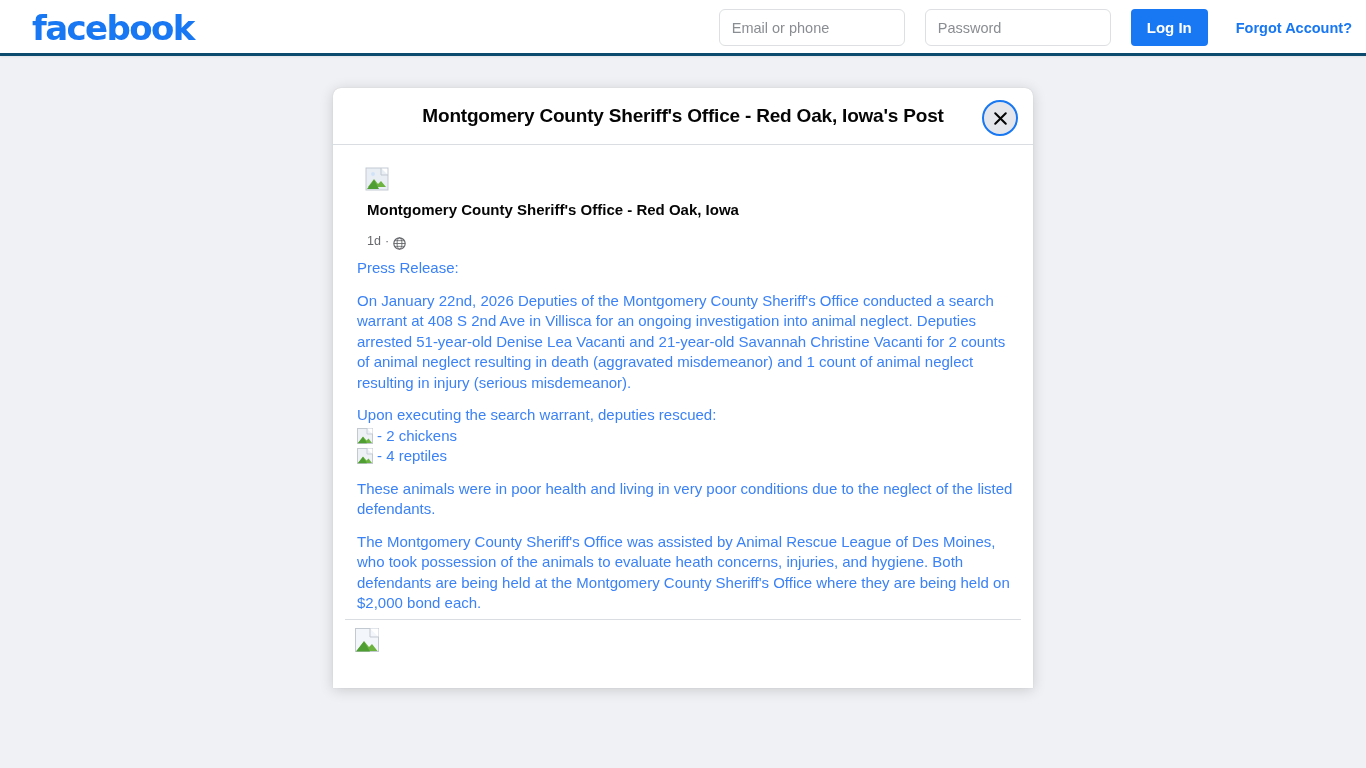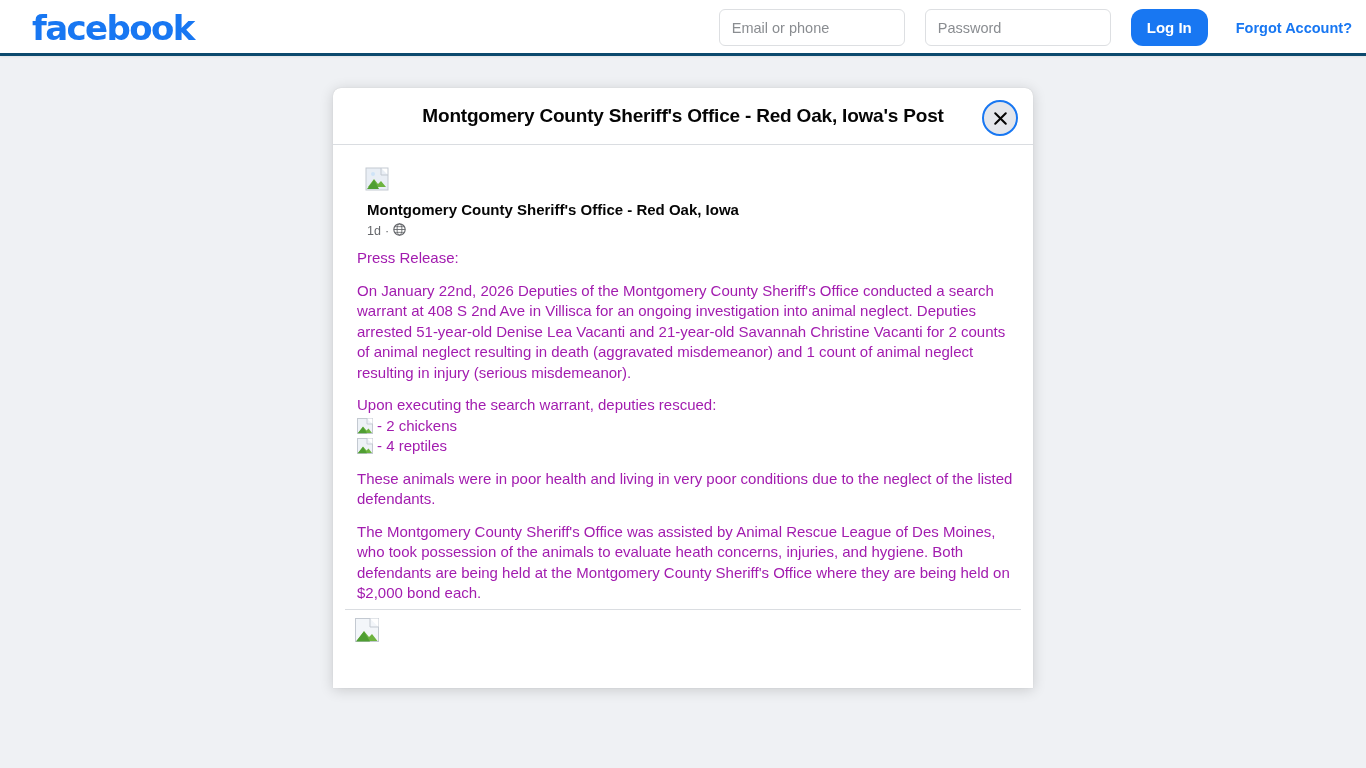--- a/index.html
+++ b/index.html
@@ -49,7 +49,7 @@
     height: 37px;
     padding: 0 16px;
     background: #1877f2;
-    border: none; border-radius: 12px;
+    border: none; border-radius: 4px;
     color: #fff;
     font-size: 15px; font-weight: bold;
     cursor: pointer;

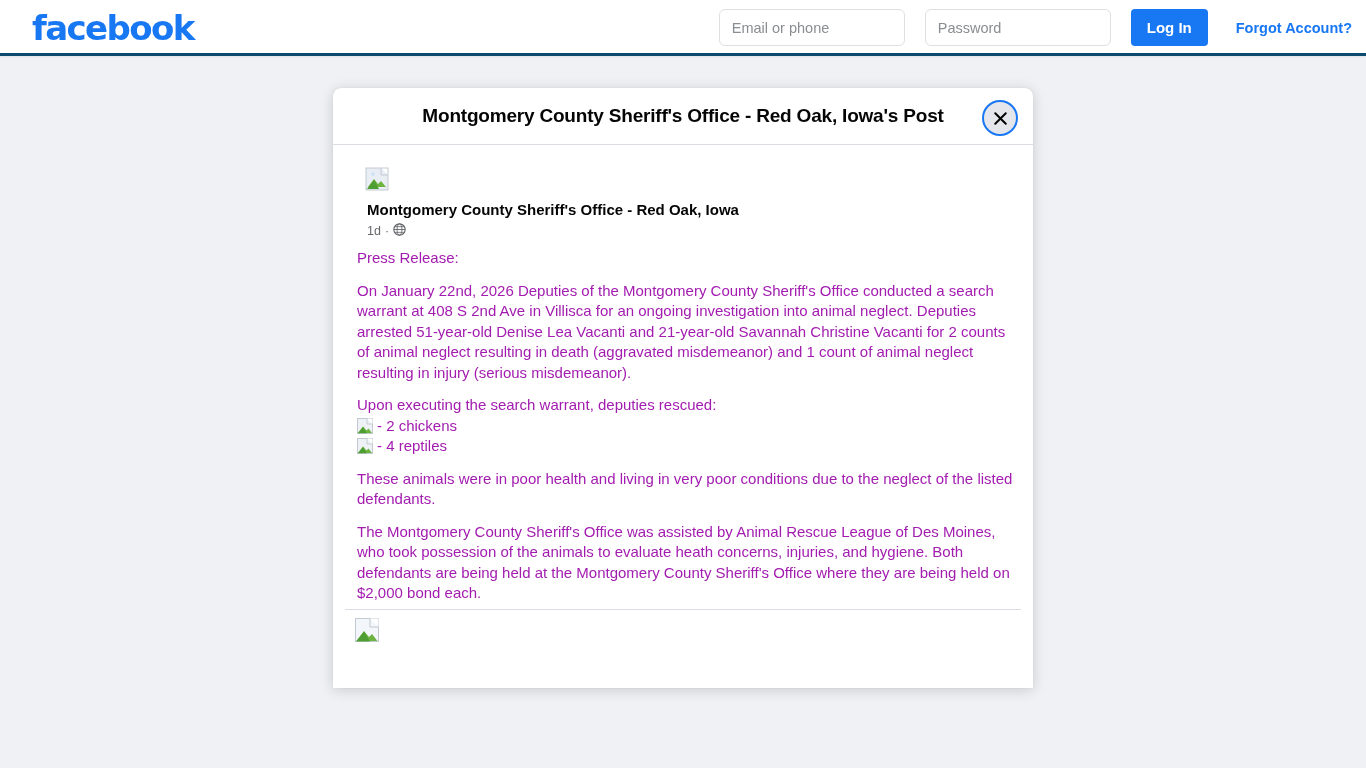--- a/index.html
+++ b/index.html
@@ -132,9 +132,9 @@
     line-height: 19px;
   }
   .post-sub {
-    display: flex; align-items: flex-start; gap: 4px;
+    display: flex; align-items: flex-end; gap: 4px;
     font-size: 12.5px; color: #65676b;
-    line-height: 17px; margin-top: 4px;
+    line-height: 17px; margin-top: 14px;
   }
   .globe-icon { display: inline-flex; }
 

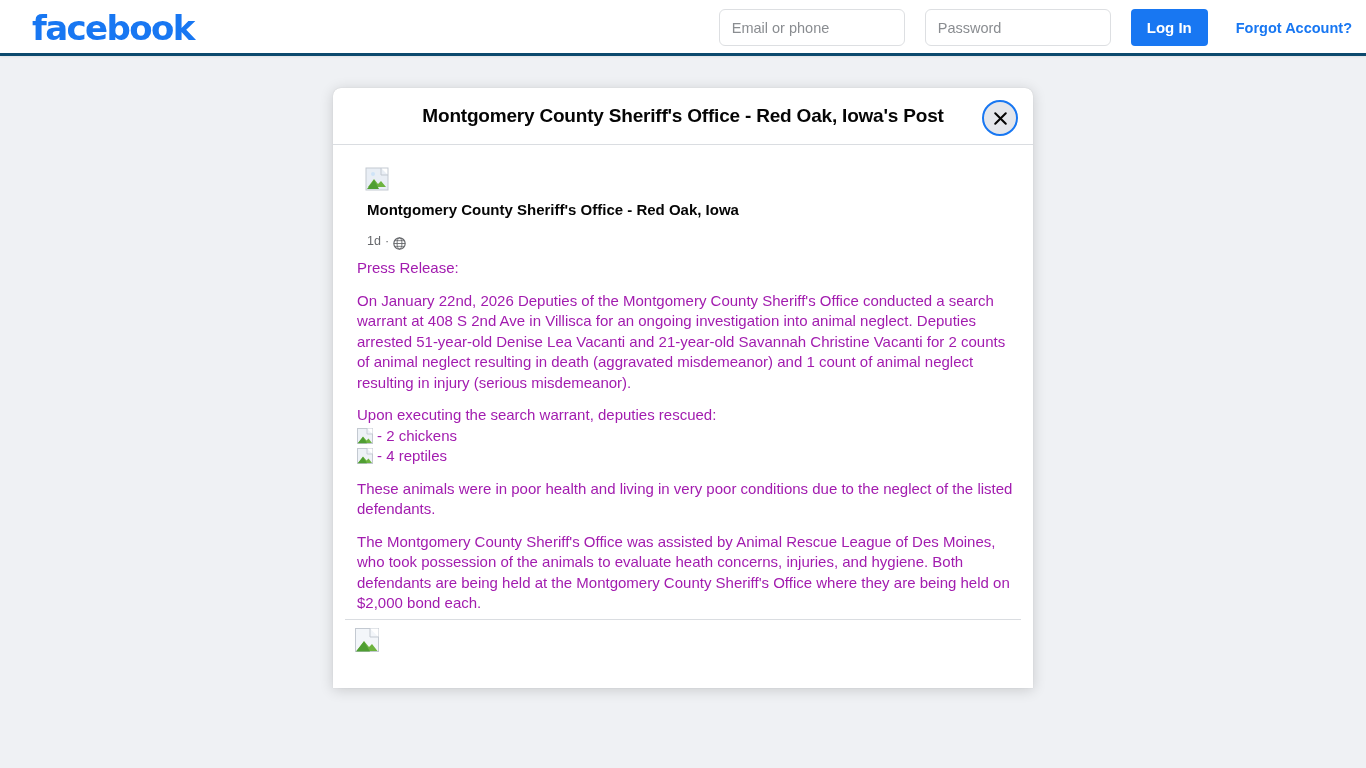--- a/index.html
+++ b/index.html
@@ -142,7 +142,7 @@
     padding: 0 0 0 12px;
     font-size: 15px;
     line-height: 20.5px;
-    color: #a21caf;
+    color: #3b82f6;
     margin-top: 8px;
   }
   .post-text p { margin: 0 0 12px 0; }

